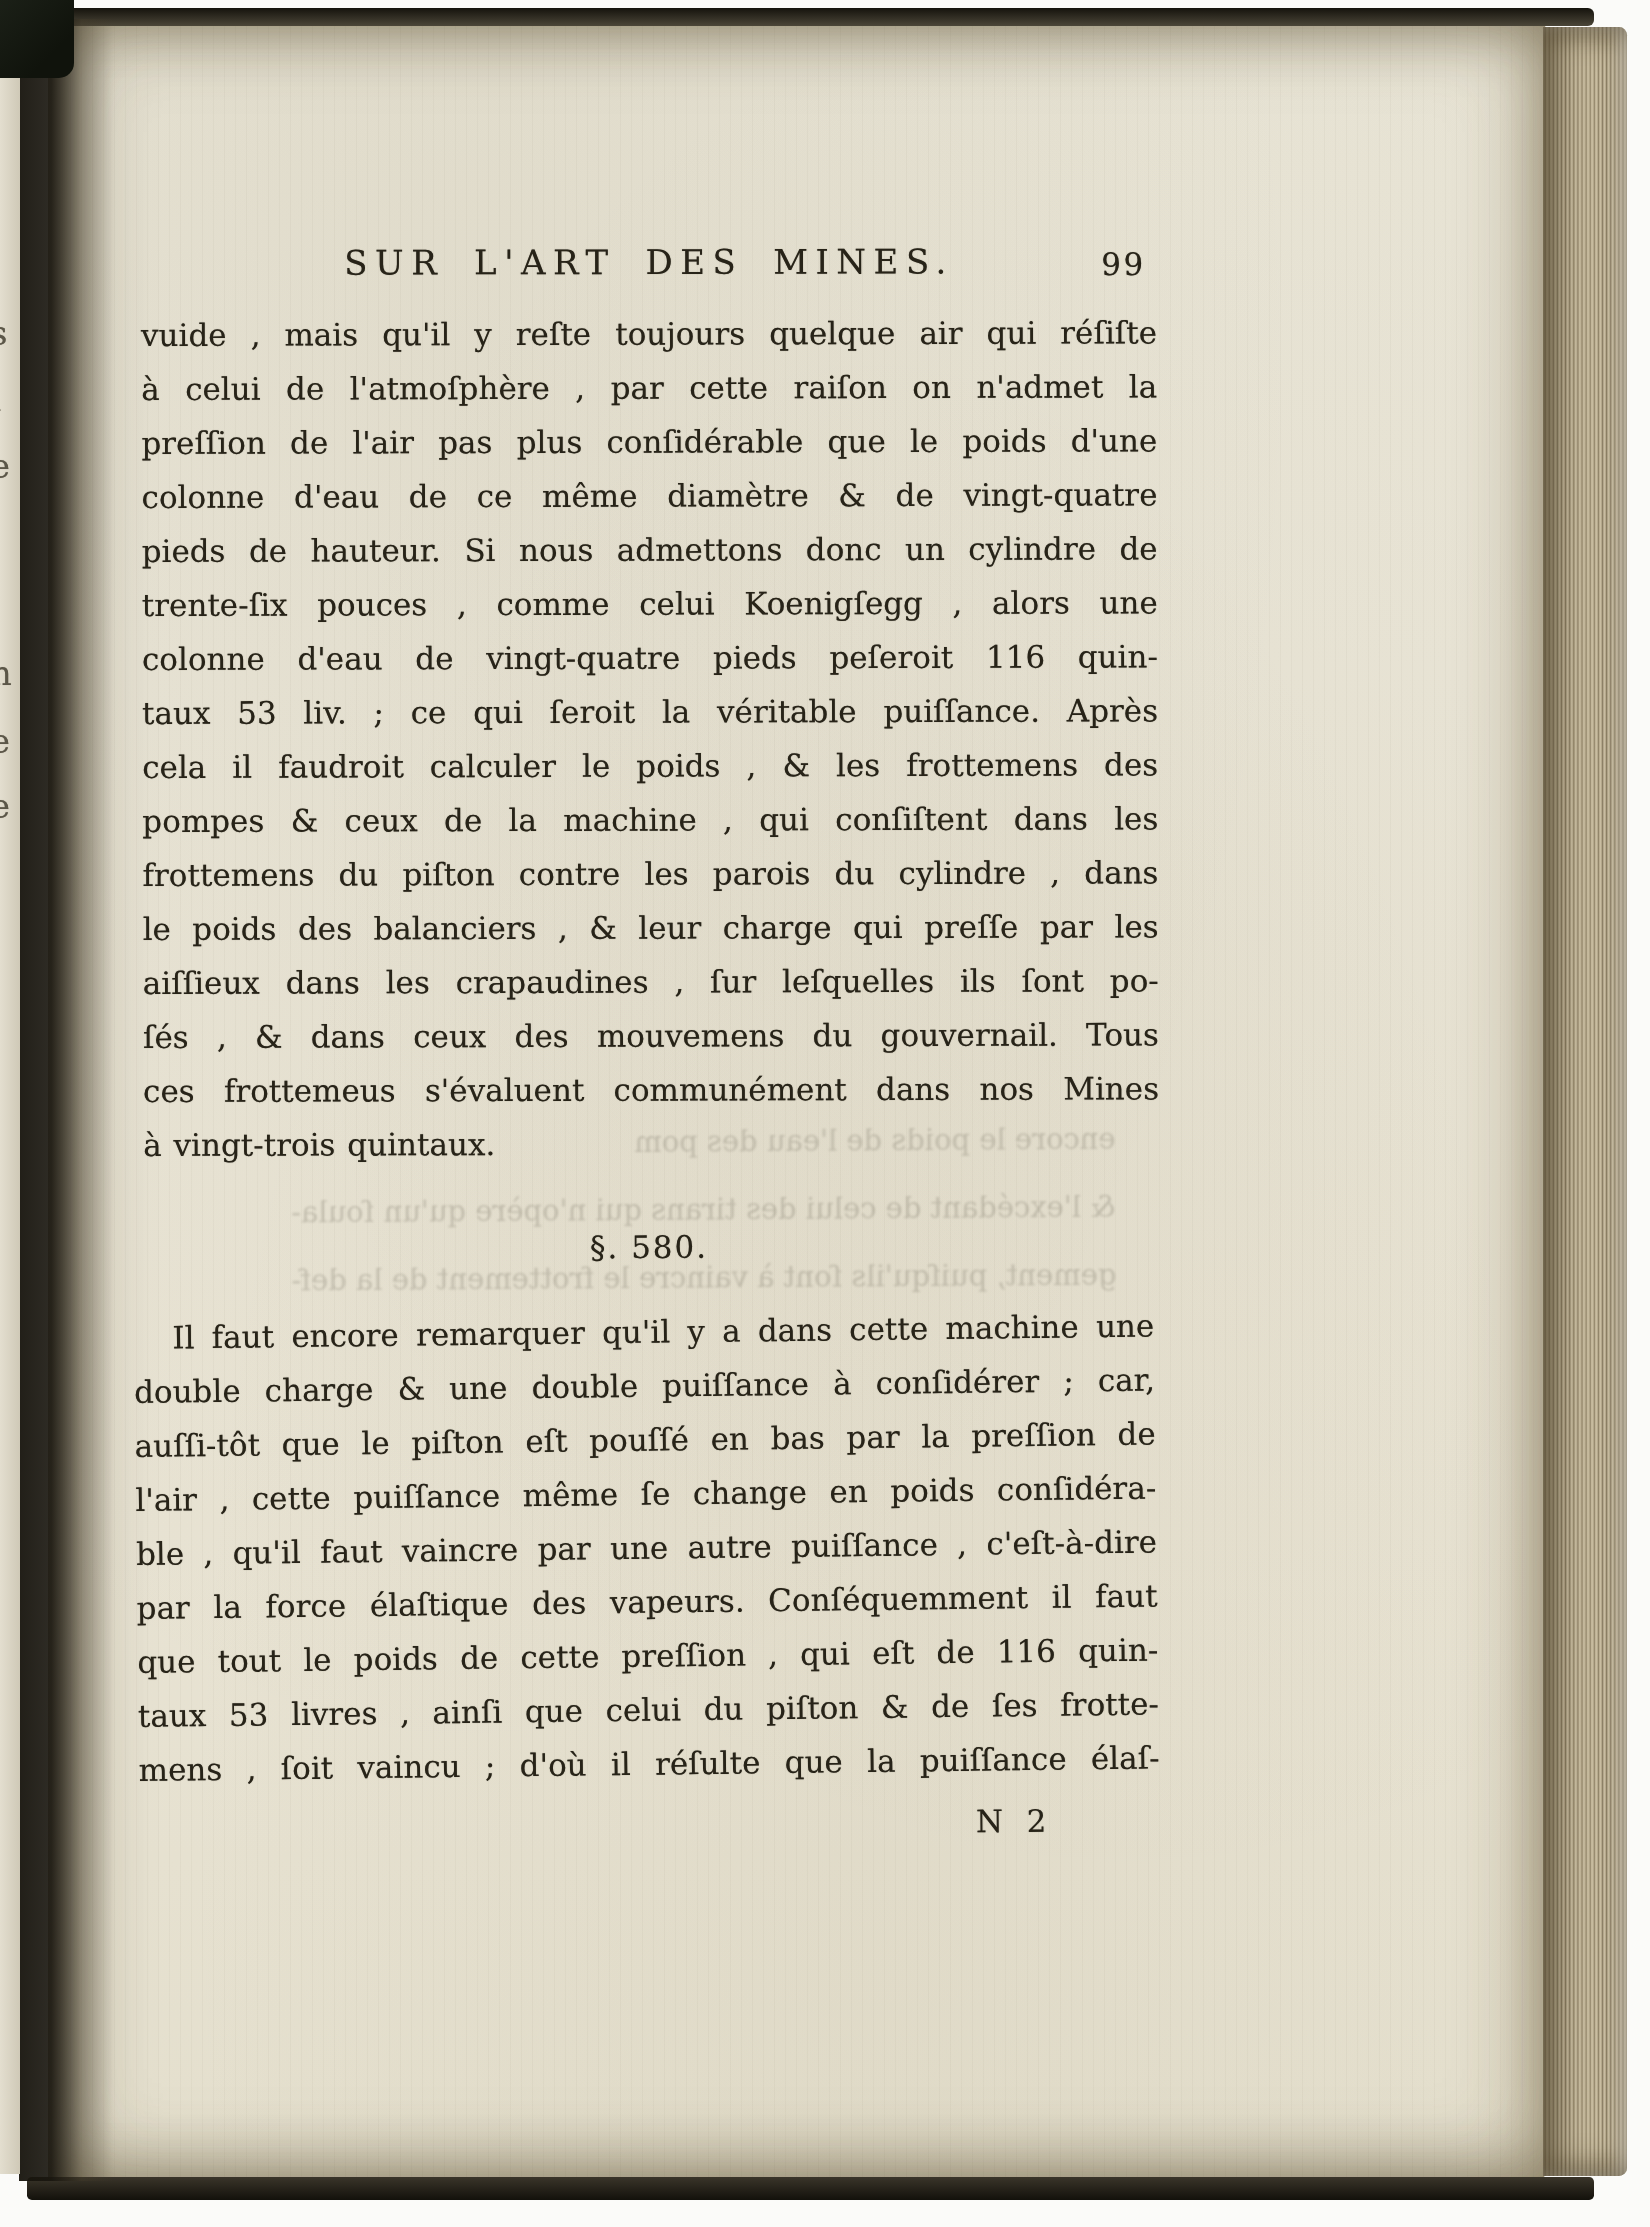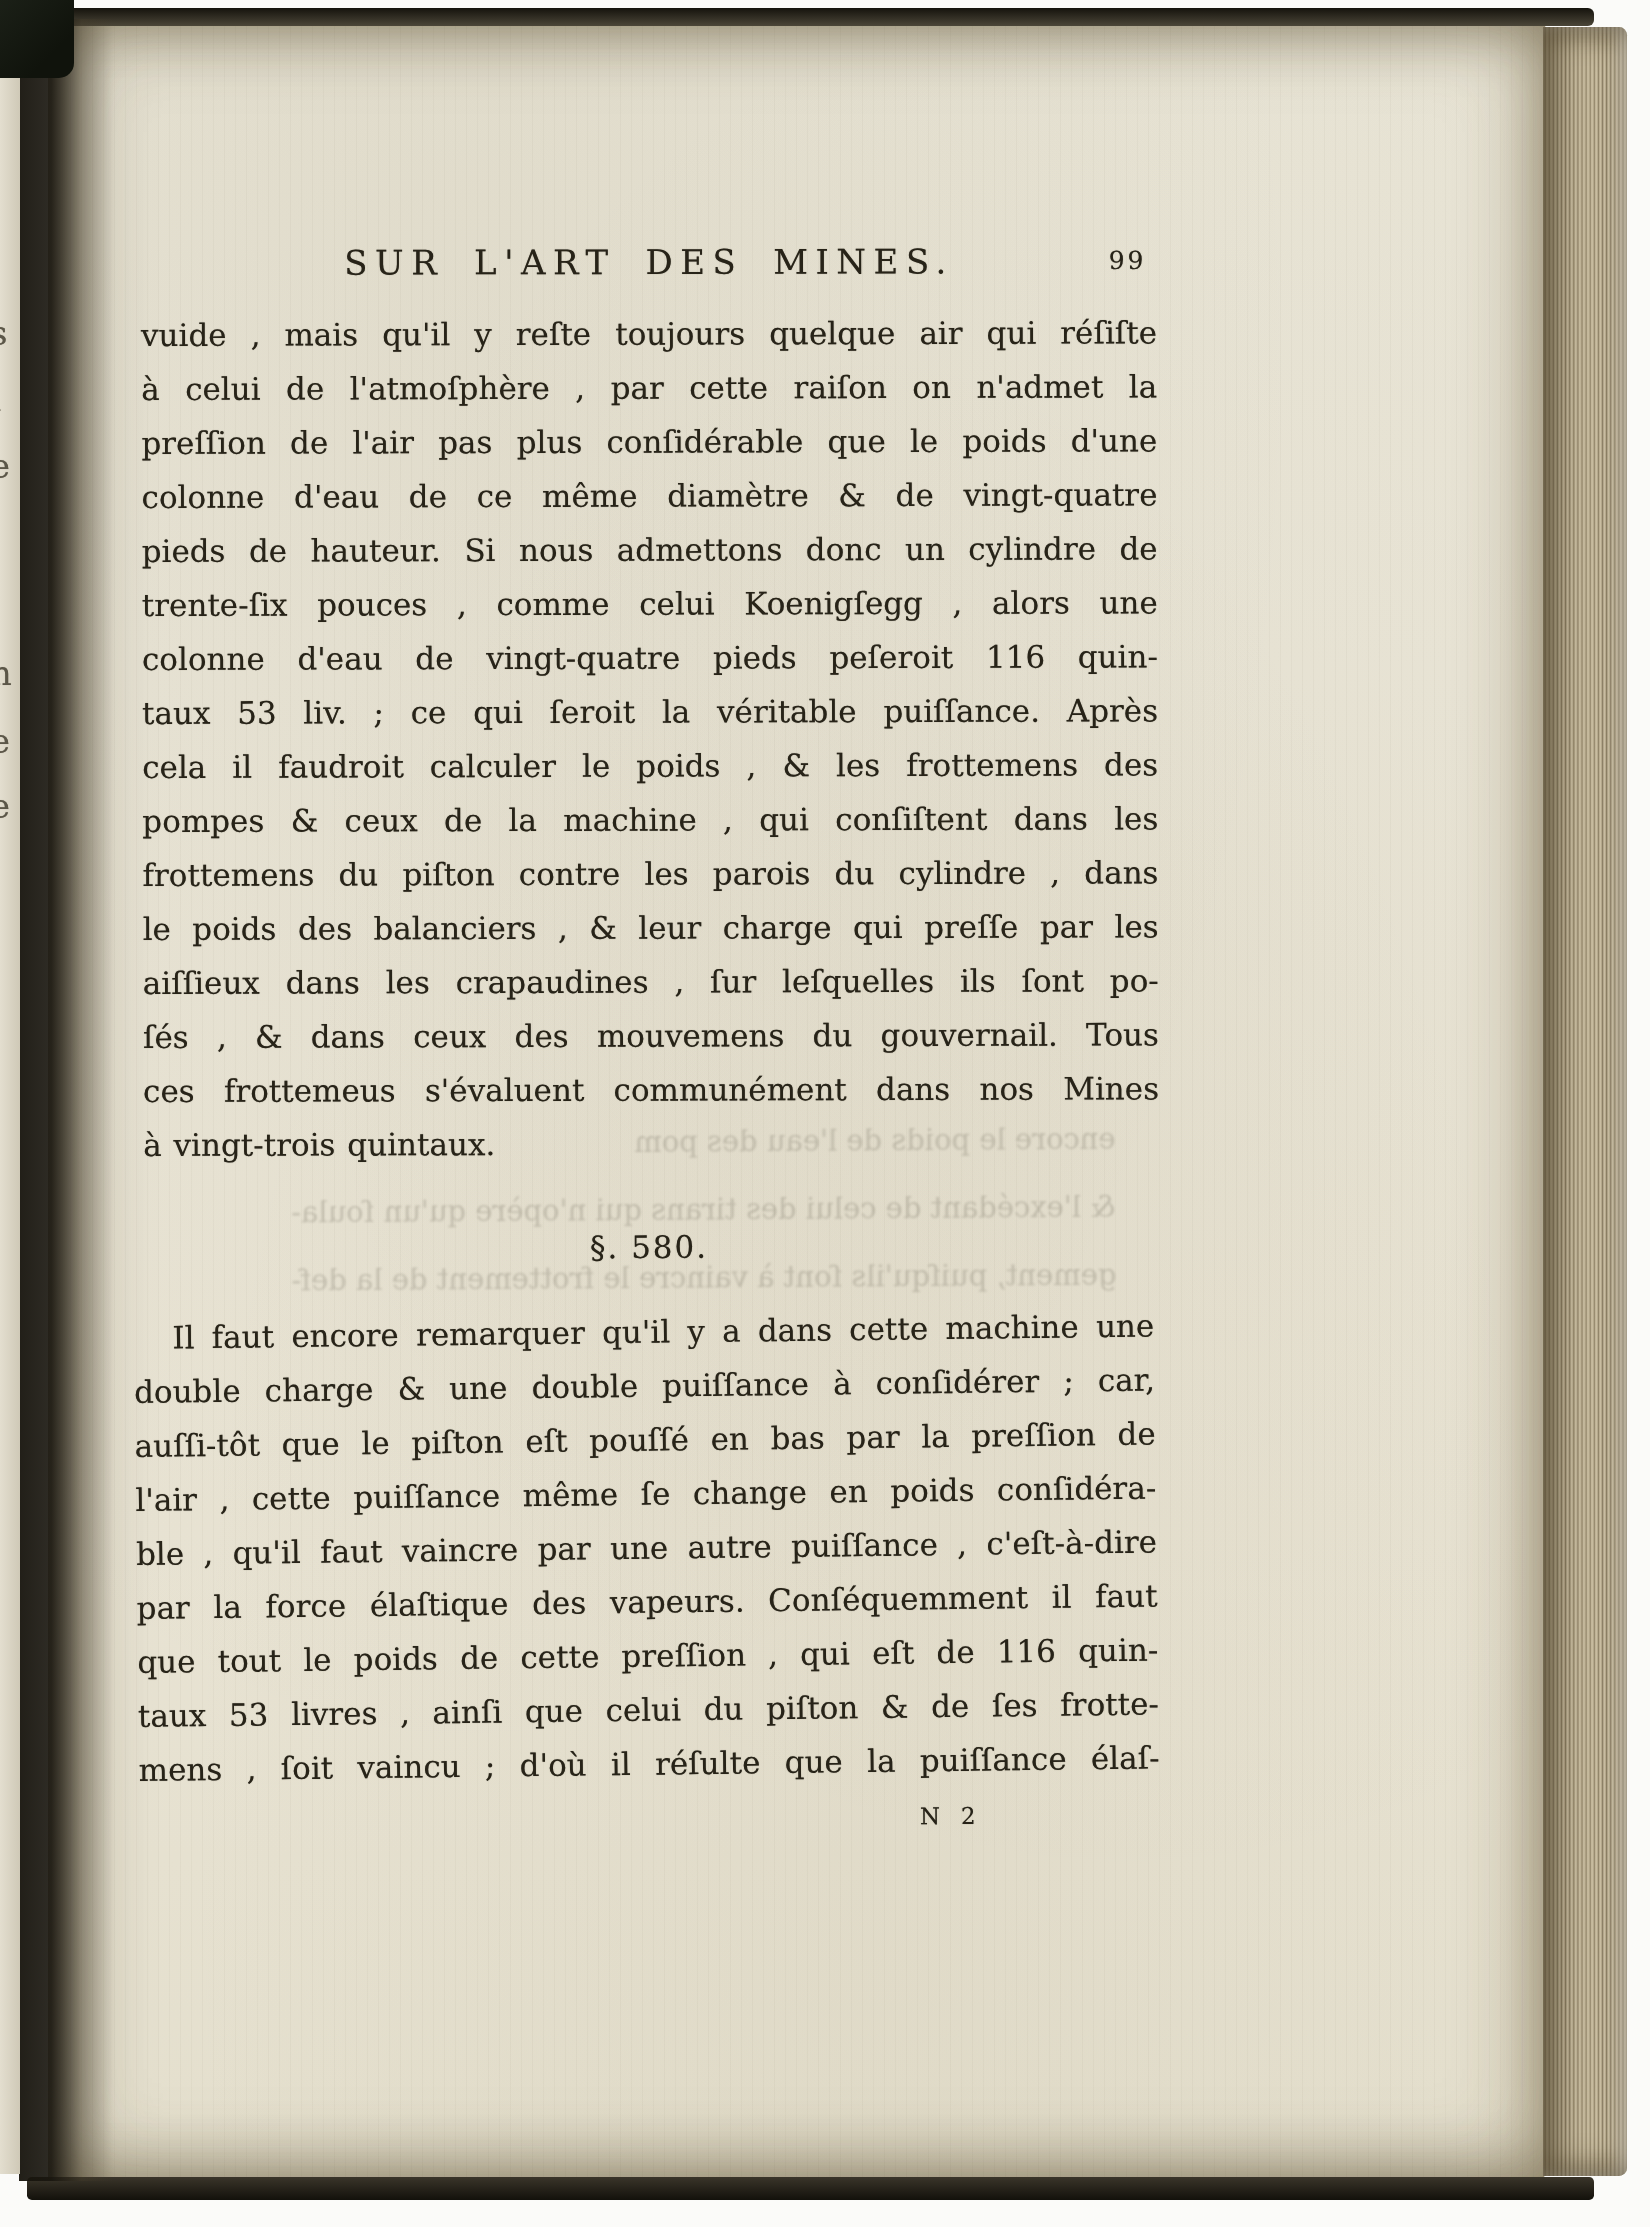--- a/index.html
+++ b/index.html
@@ -104,7 +104,7 @@
   }
   .header .pageno {
     position: absolute; right: 11px; top: 5.4px;
-    font-size: 25px; letter-spacing: 2.7px; text-align: center;
+    font-size: 31px; letter-spacing: 2.7px; text-align: center;
   }
   .para { left: 141px; width: 1016px; }
   .p1 { top: 308px; transform: rotate(-.15deg); transform-origin: left top; }

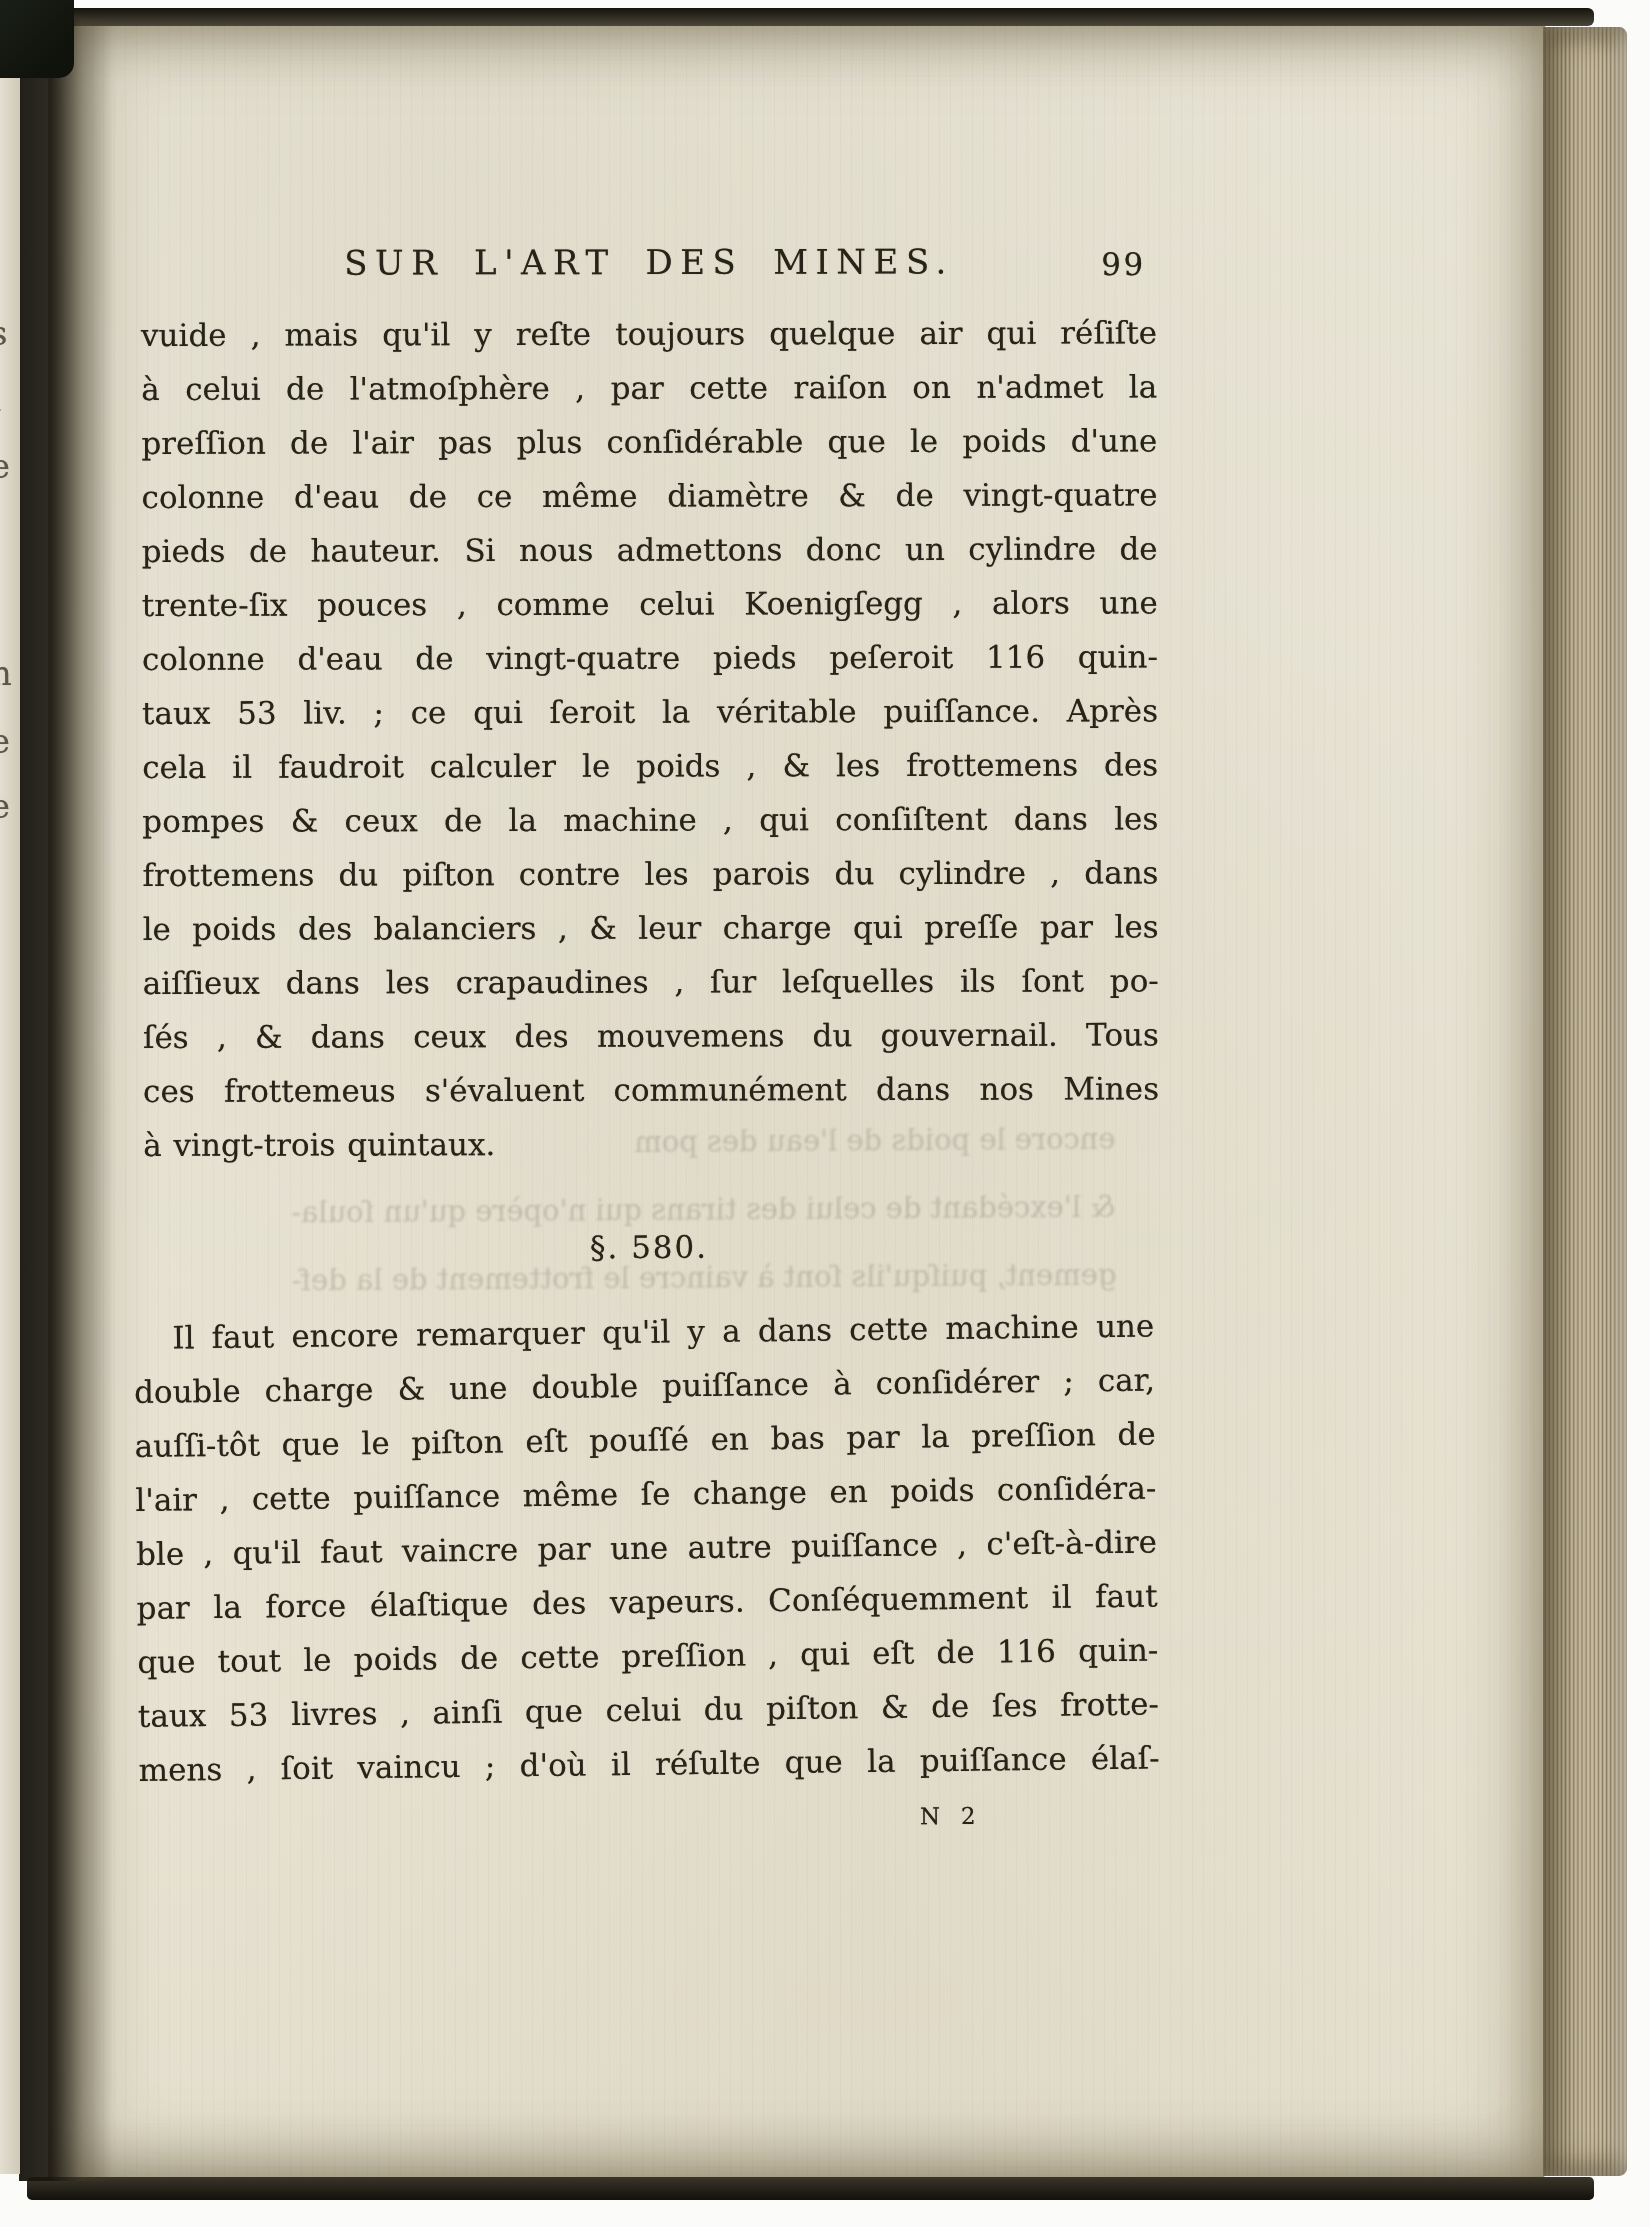--- a/index.html
+++ b/index.html
@@ -124,8 +124,8 @@
     transform: rotate(-.3deg);
   }
   .catchword {
-    left: 920px; top: 1803px;
-    font-size: 23px; letter-spacing: 6.8px;
+    left: 976px; top: 1803px;
+    font-size: 31px; letter-spacing: 6.8px;
     transform: rotate(-.5deg);
   }
 

